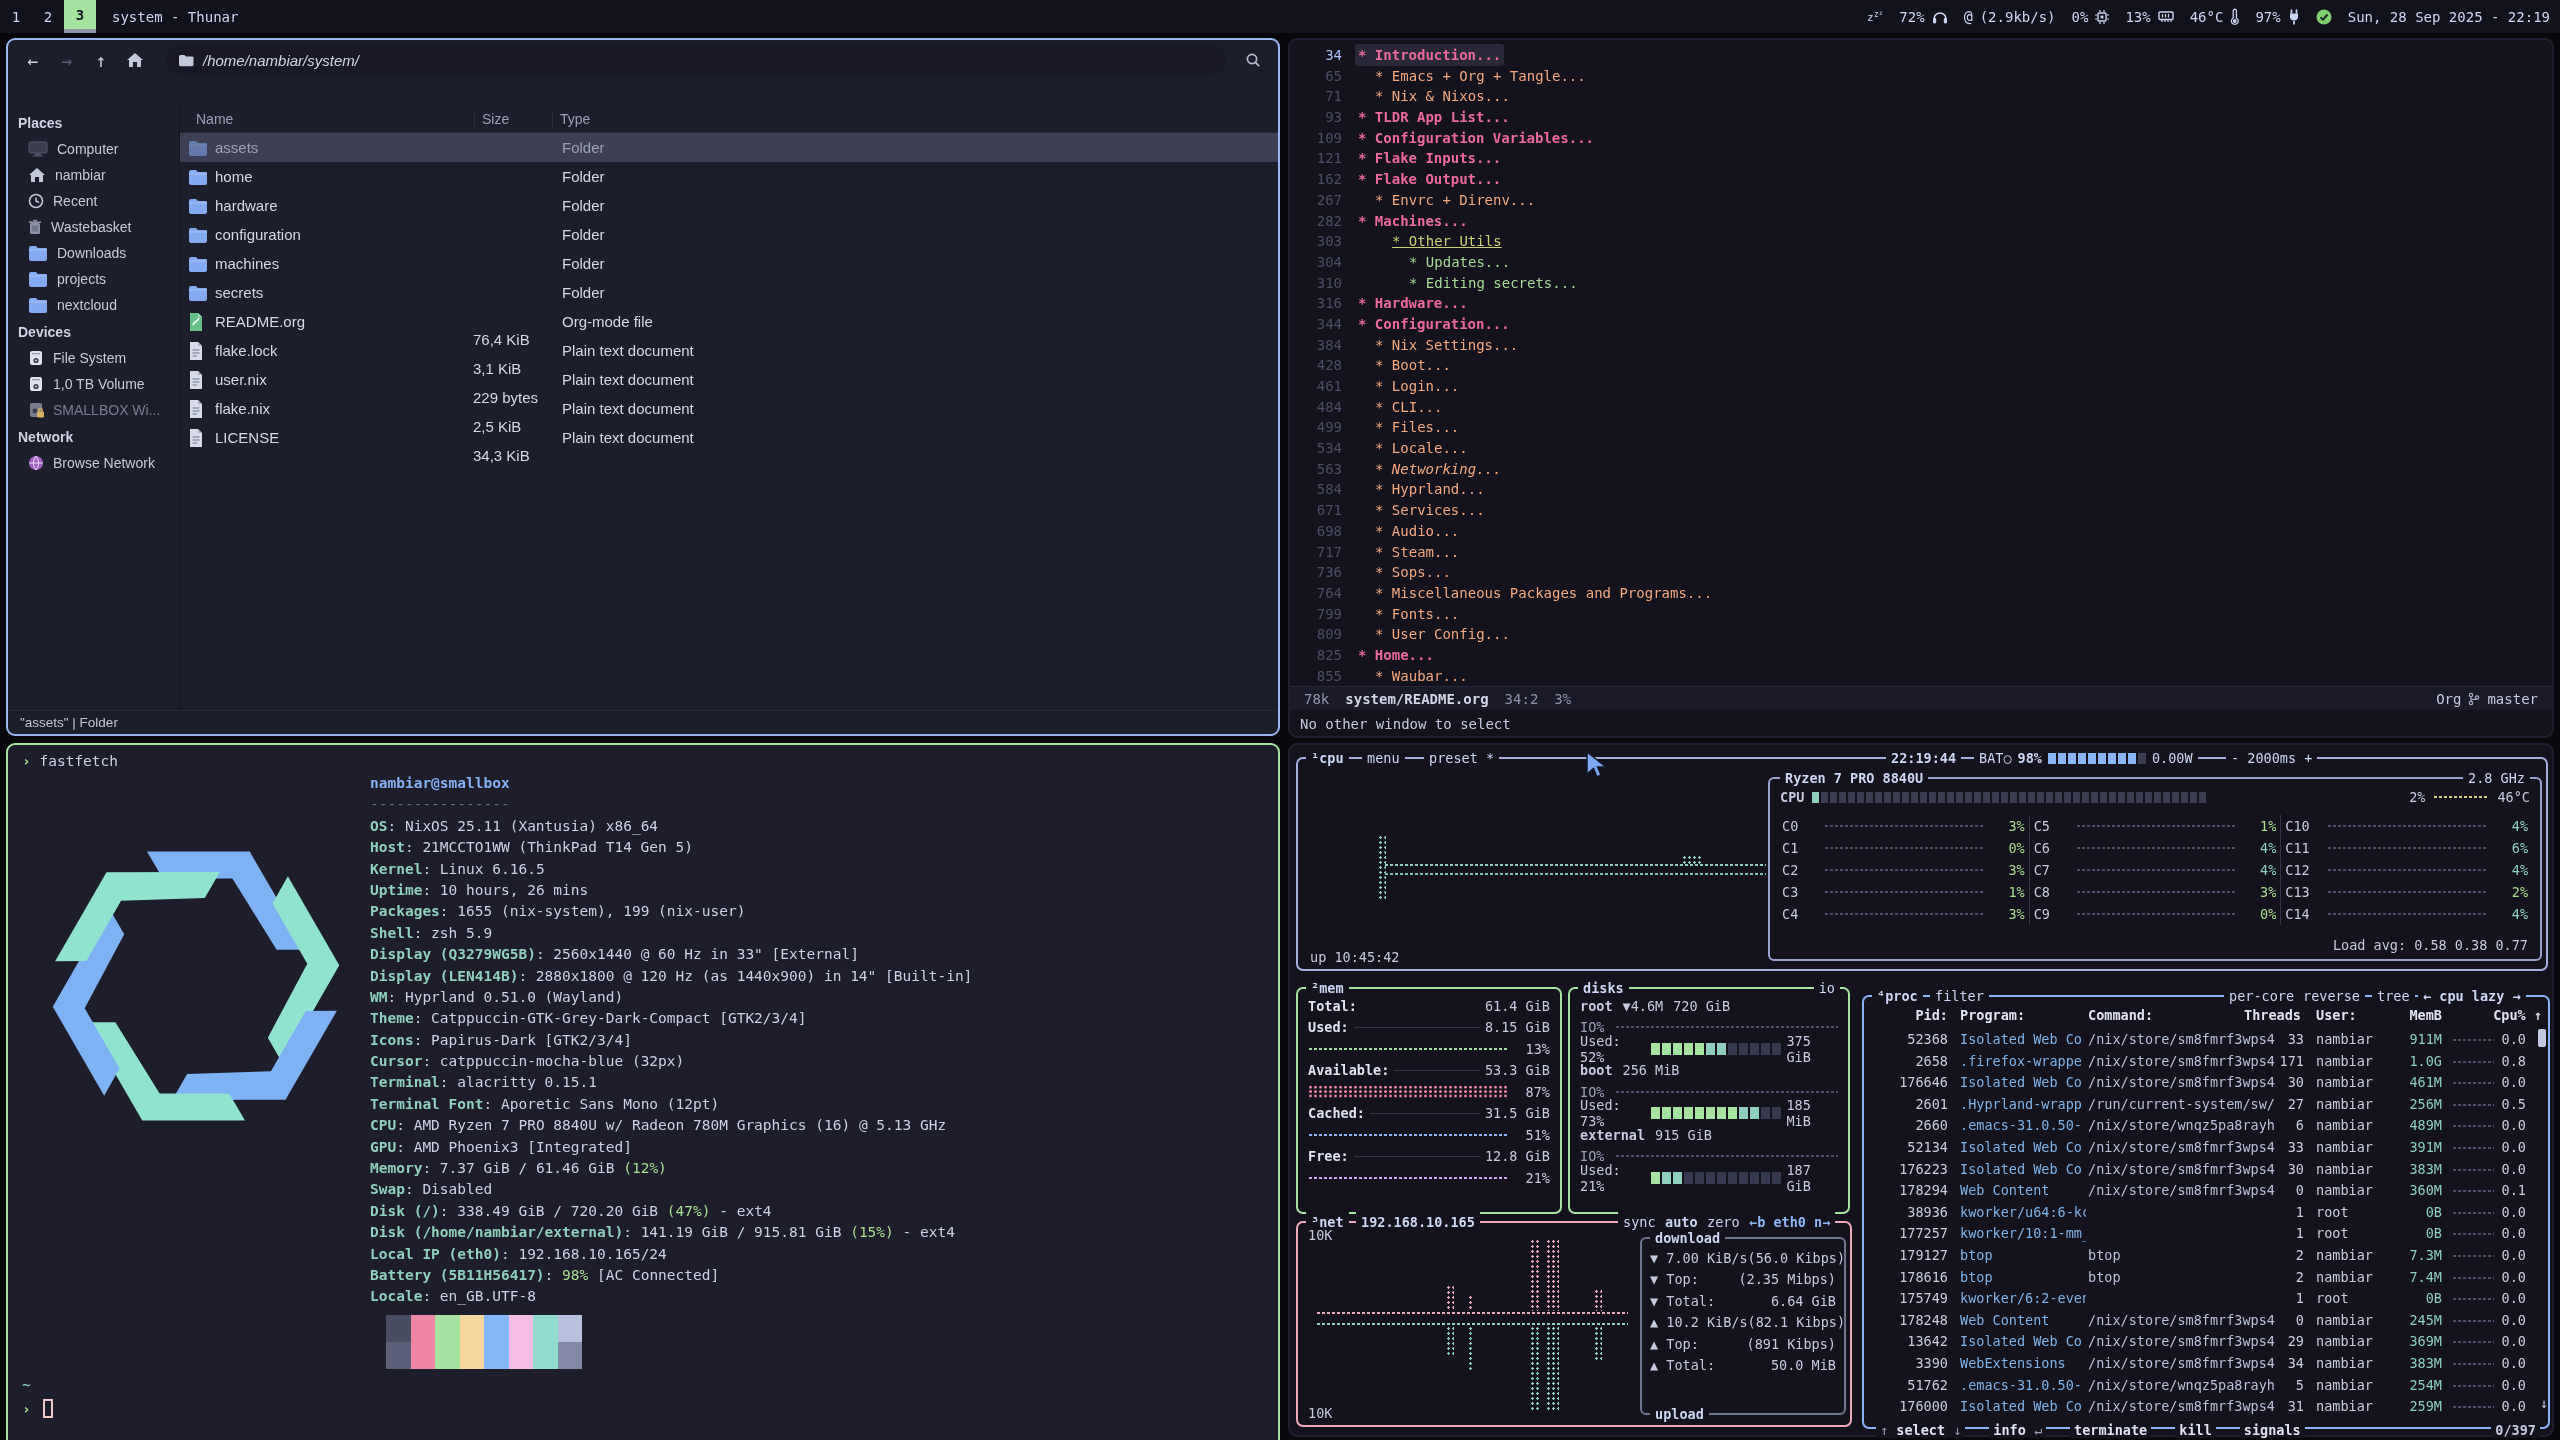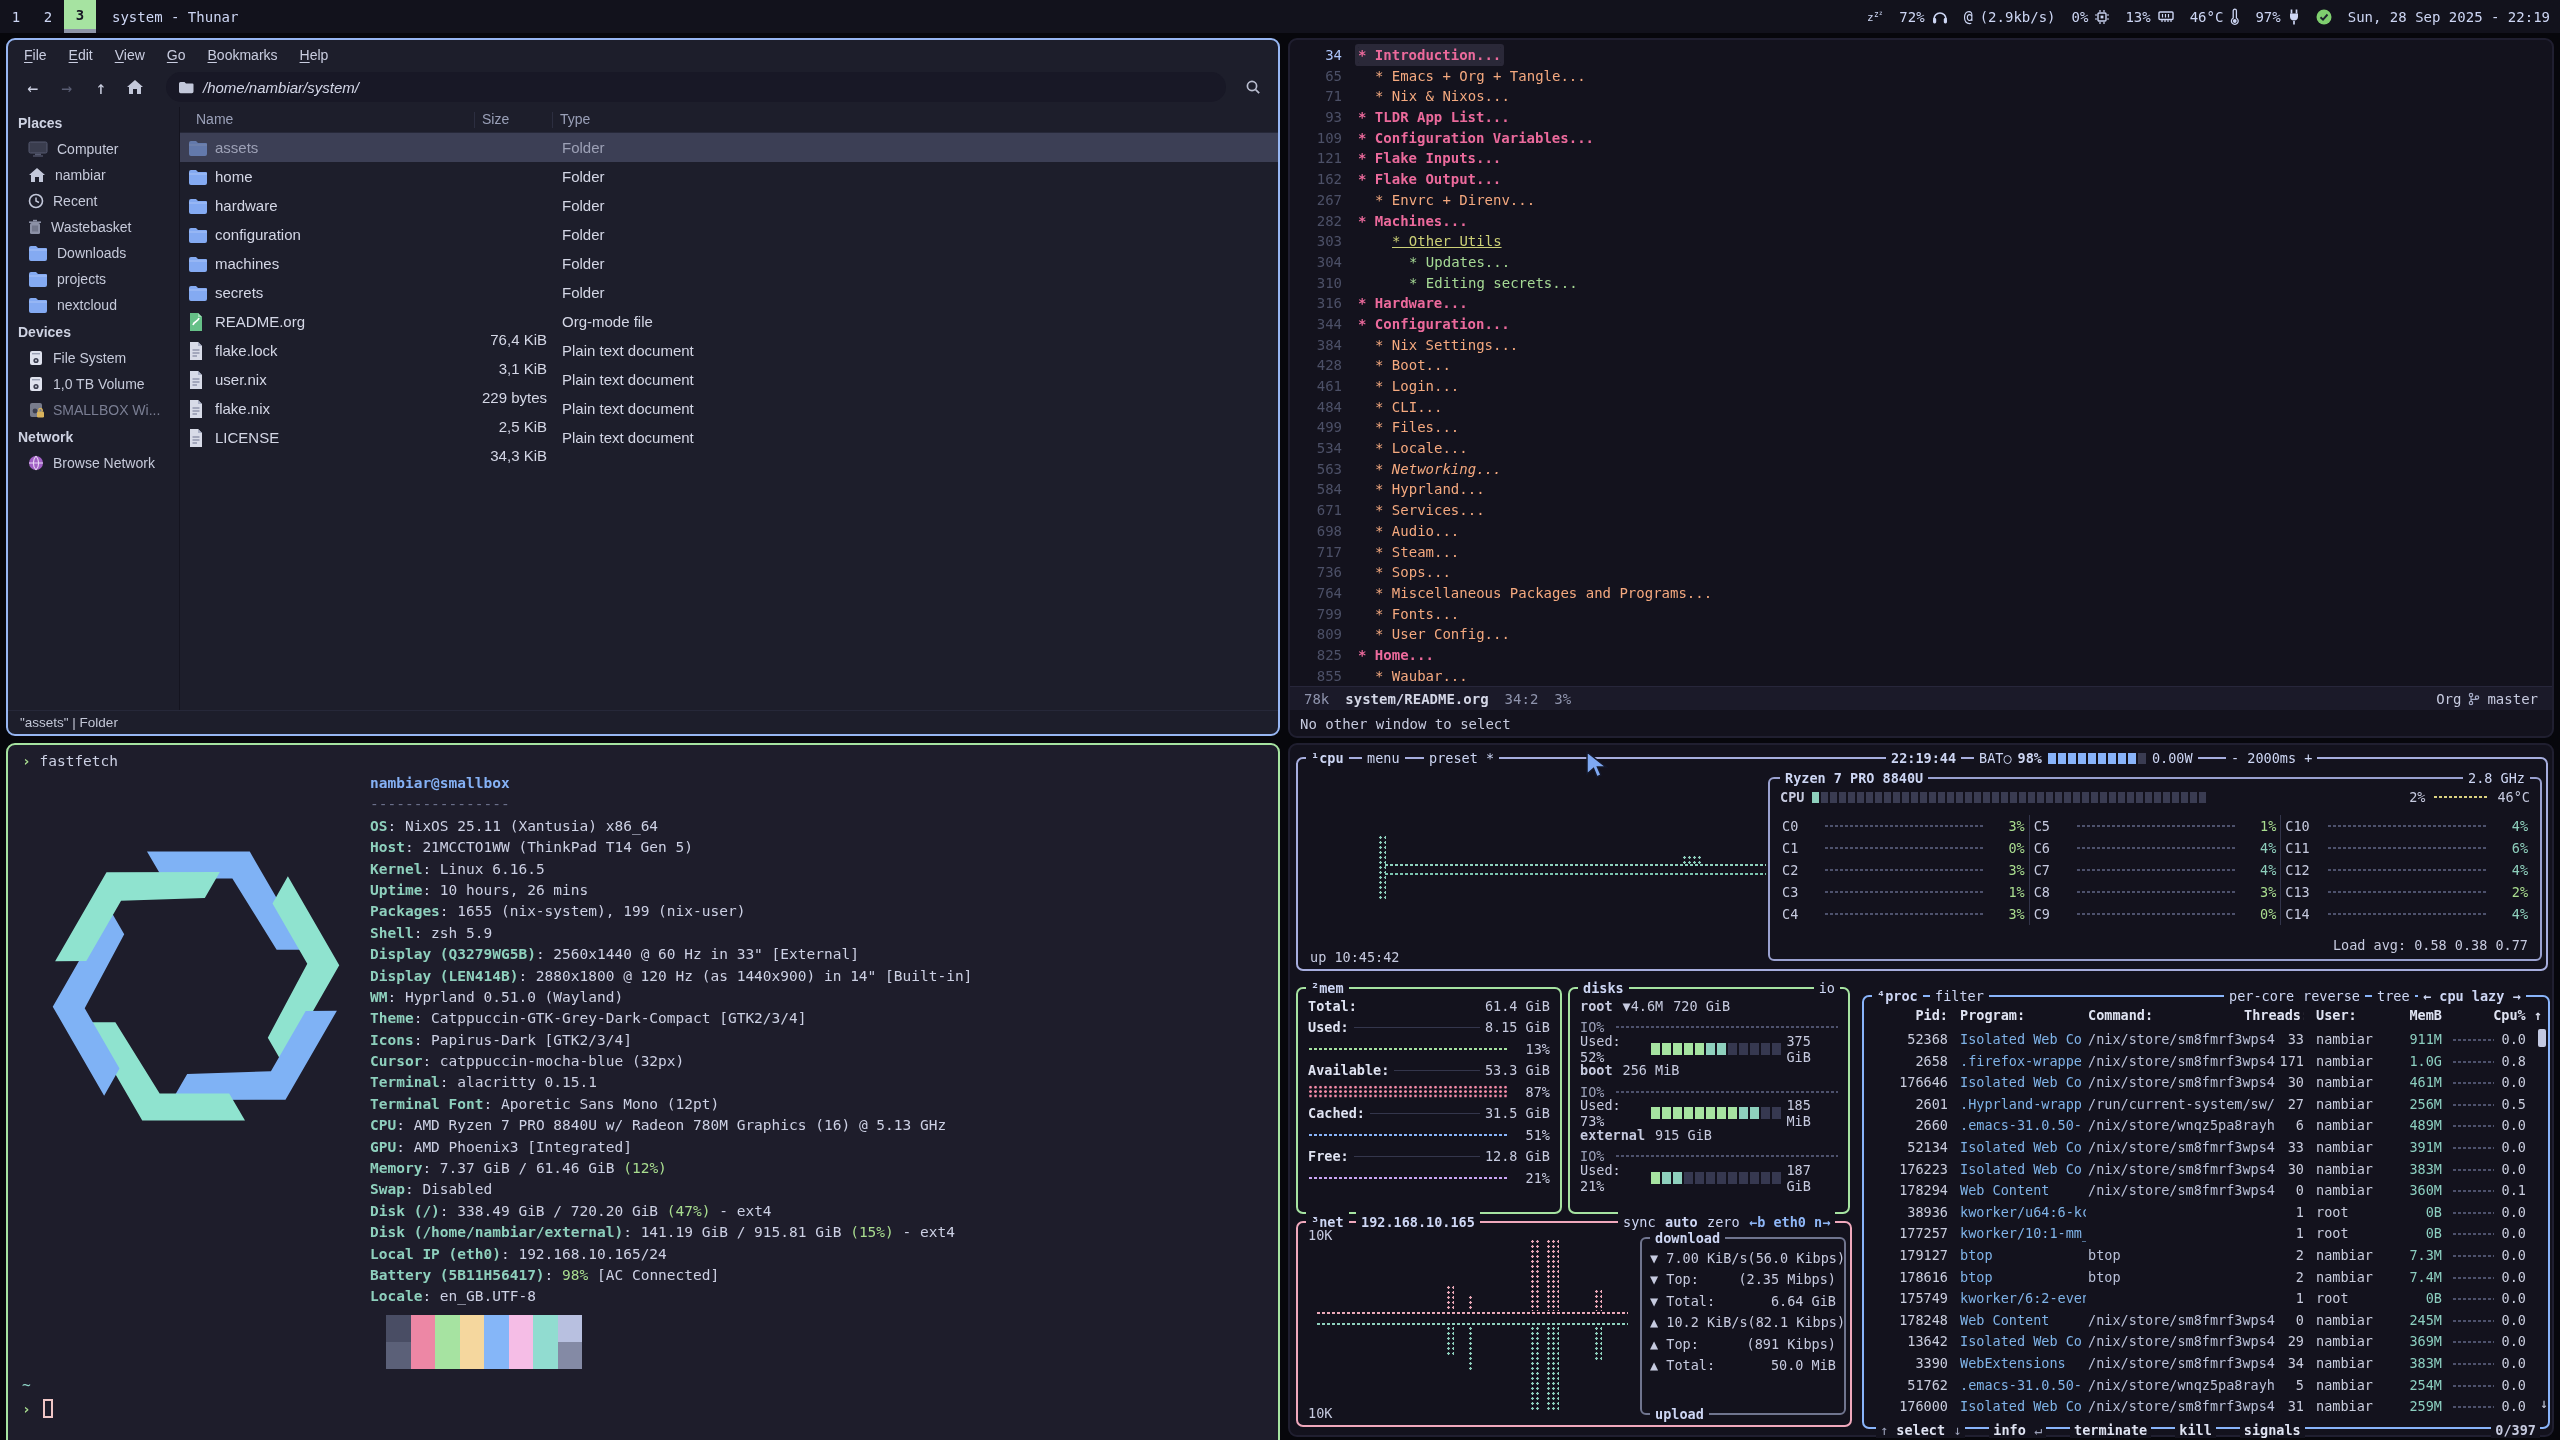--- a/index.html
+++ b/index.html
@@ -240,14 +240,6 @@
 </div>
 
 <div id="thunar" class="win">
-  <div id="menu">
-      <div class="mi"><u>F</u>ile</div>
-      <div class="mi"><u>E</u>dit</div>
-      <div class="mi"><u>V</u>iew</div>
-      <div class="mi"><u>G</u>o</div>
-      <div class="mi"><u>B</u>ookmarks</div>
-      <div class="mi"><u>H</u>elp</div>
-    </div>
   <div id="toolbar">
     <div class="tbtn">←</div>
     <div class="tbtn dim">→</div>

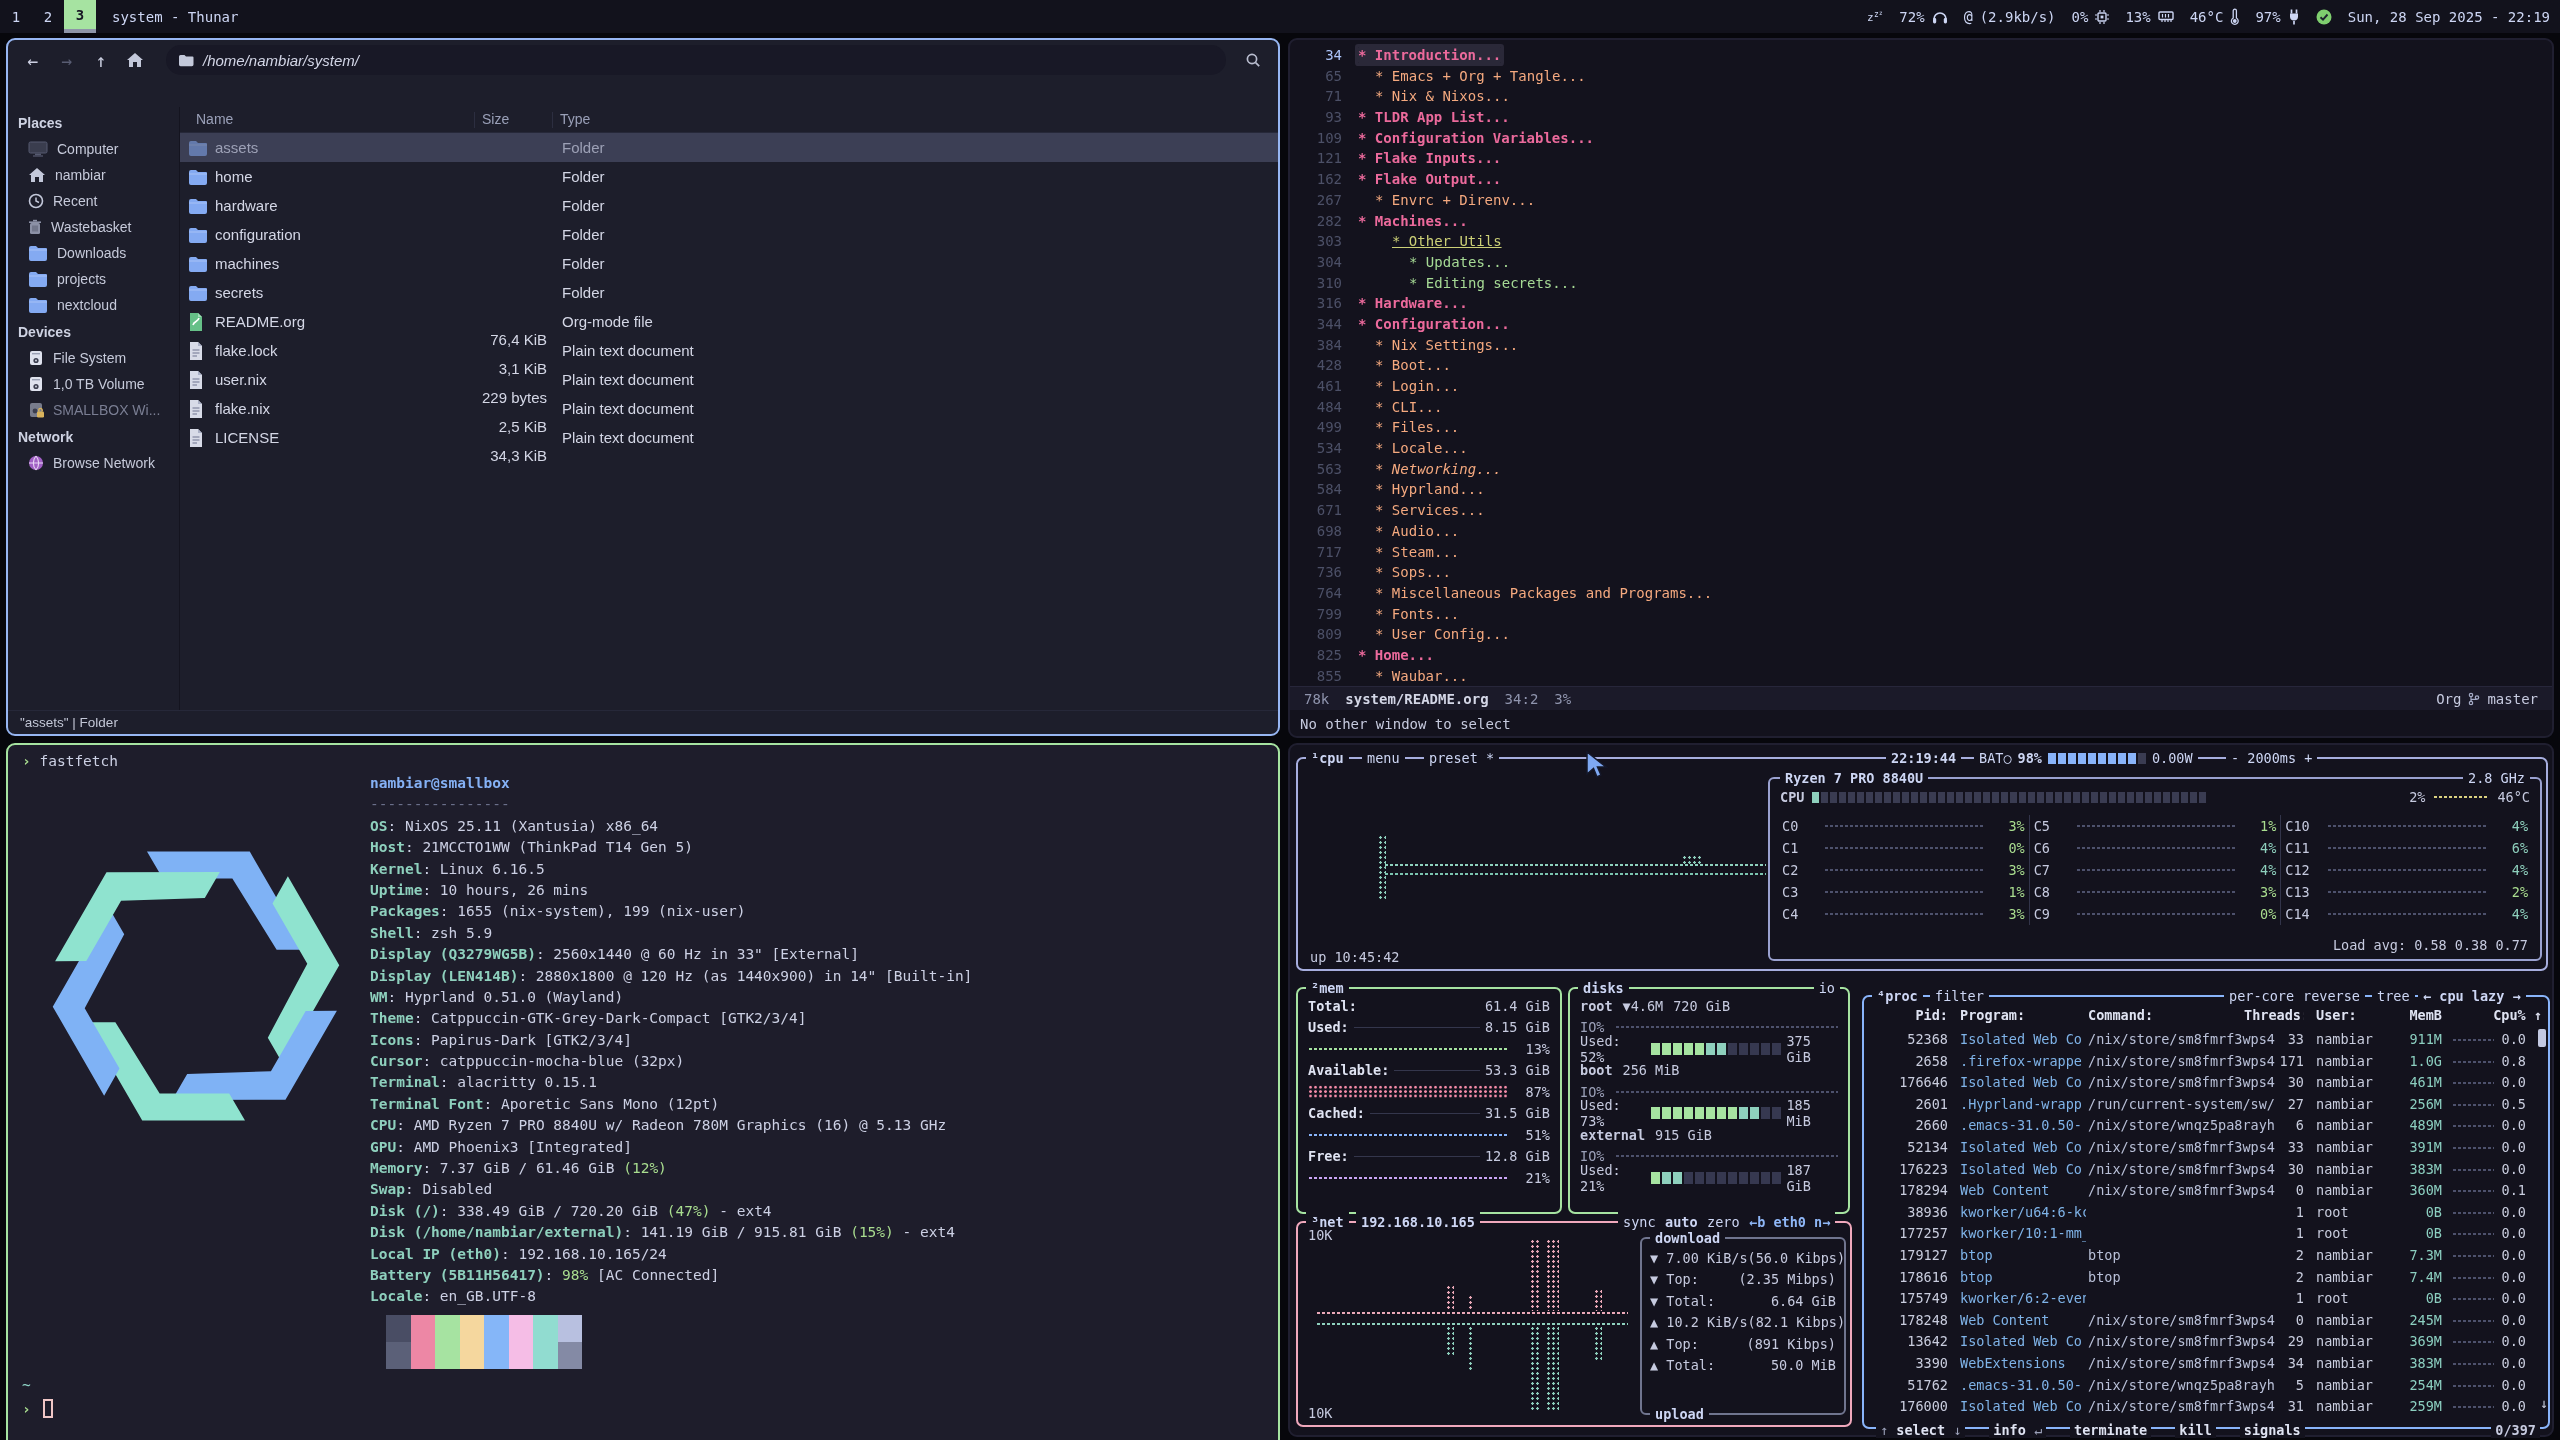--- a/index.html
+++ b/index.html
@@ -51,7 +51,7 @@
   .frow.selected .fname,.frow.selected .ftype{color:#9da1b6;}
   .frow .ficon{margin-left:8px;width:20px;}
   .frow .fname{margin-left:7px;flex:0 0 258px;}
-  .frow .fsize{flex:0 0 74px;text-align:right;margin-top:36px;}
+  .frow .fsize{flex:0 0 74px;margin-top:36px;}
   .frow .ftype{margin-left:15px;}
   .frow.selected .ficon{opacity:.55;}
   #statusbar{position:absolute;bottom:0;height:24px;left:0;right:0;border-top:1px solid #262839;

